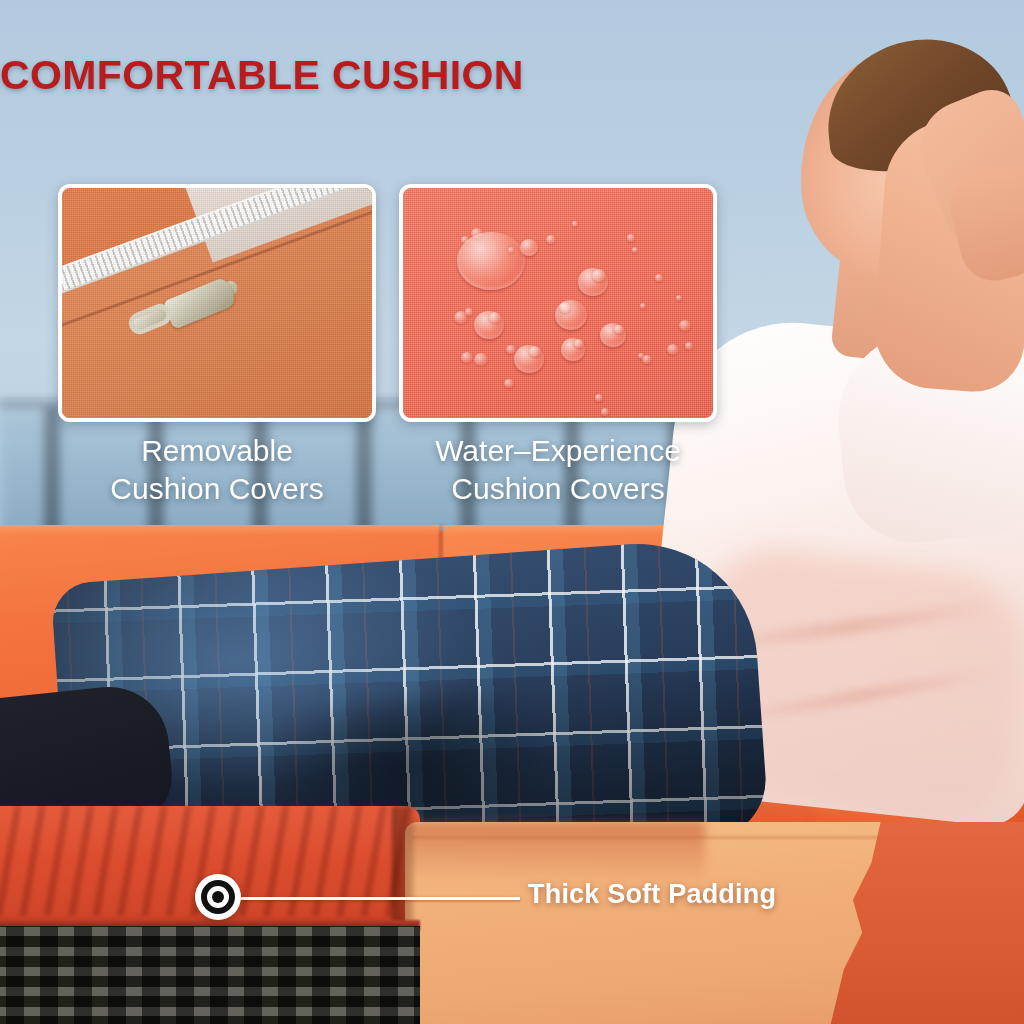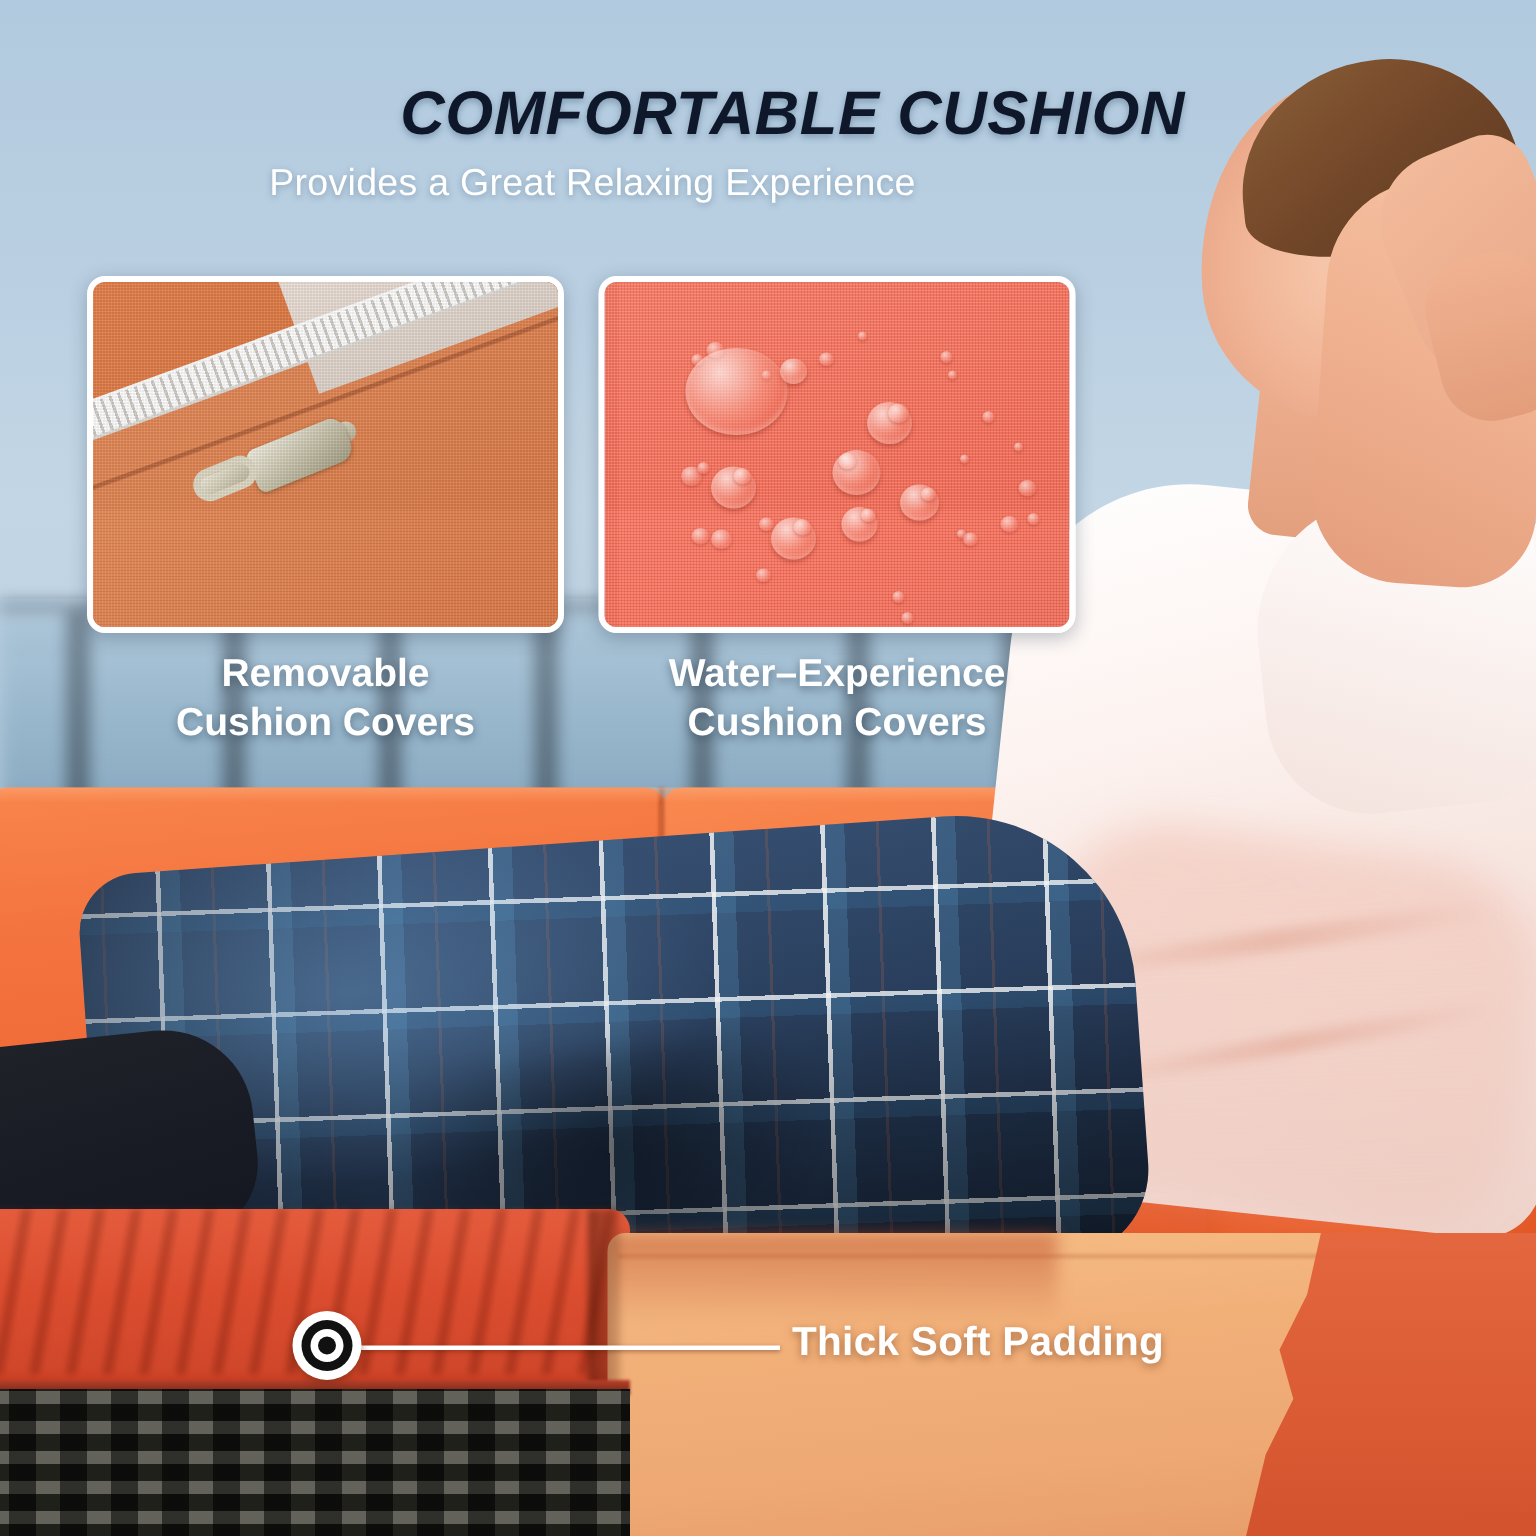--- a/index.html
+++ b/index.html
@@ -364,10 +364,9 @@
 
   
   .headline{
-    position:absolute; left:0; top:52px; width:790px; text-align:right;
-    font-size:41px; font-weight:bold; letter-spacing:.4px; color:#0f172a;
+    position:absolute; left:0; top:52px; width:790px; text-align:left;
+    font-size:41px; font-weight:bold; letter-spacing:.4px; color:#b91c1c;
     text-shadow:0 2px 5px rgba(60,90,115,.45);
-    font-style:italic;
   }
   .subtitle{
     position:absolute; left:0; top:108px; width:790px; text-align:center;

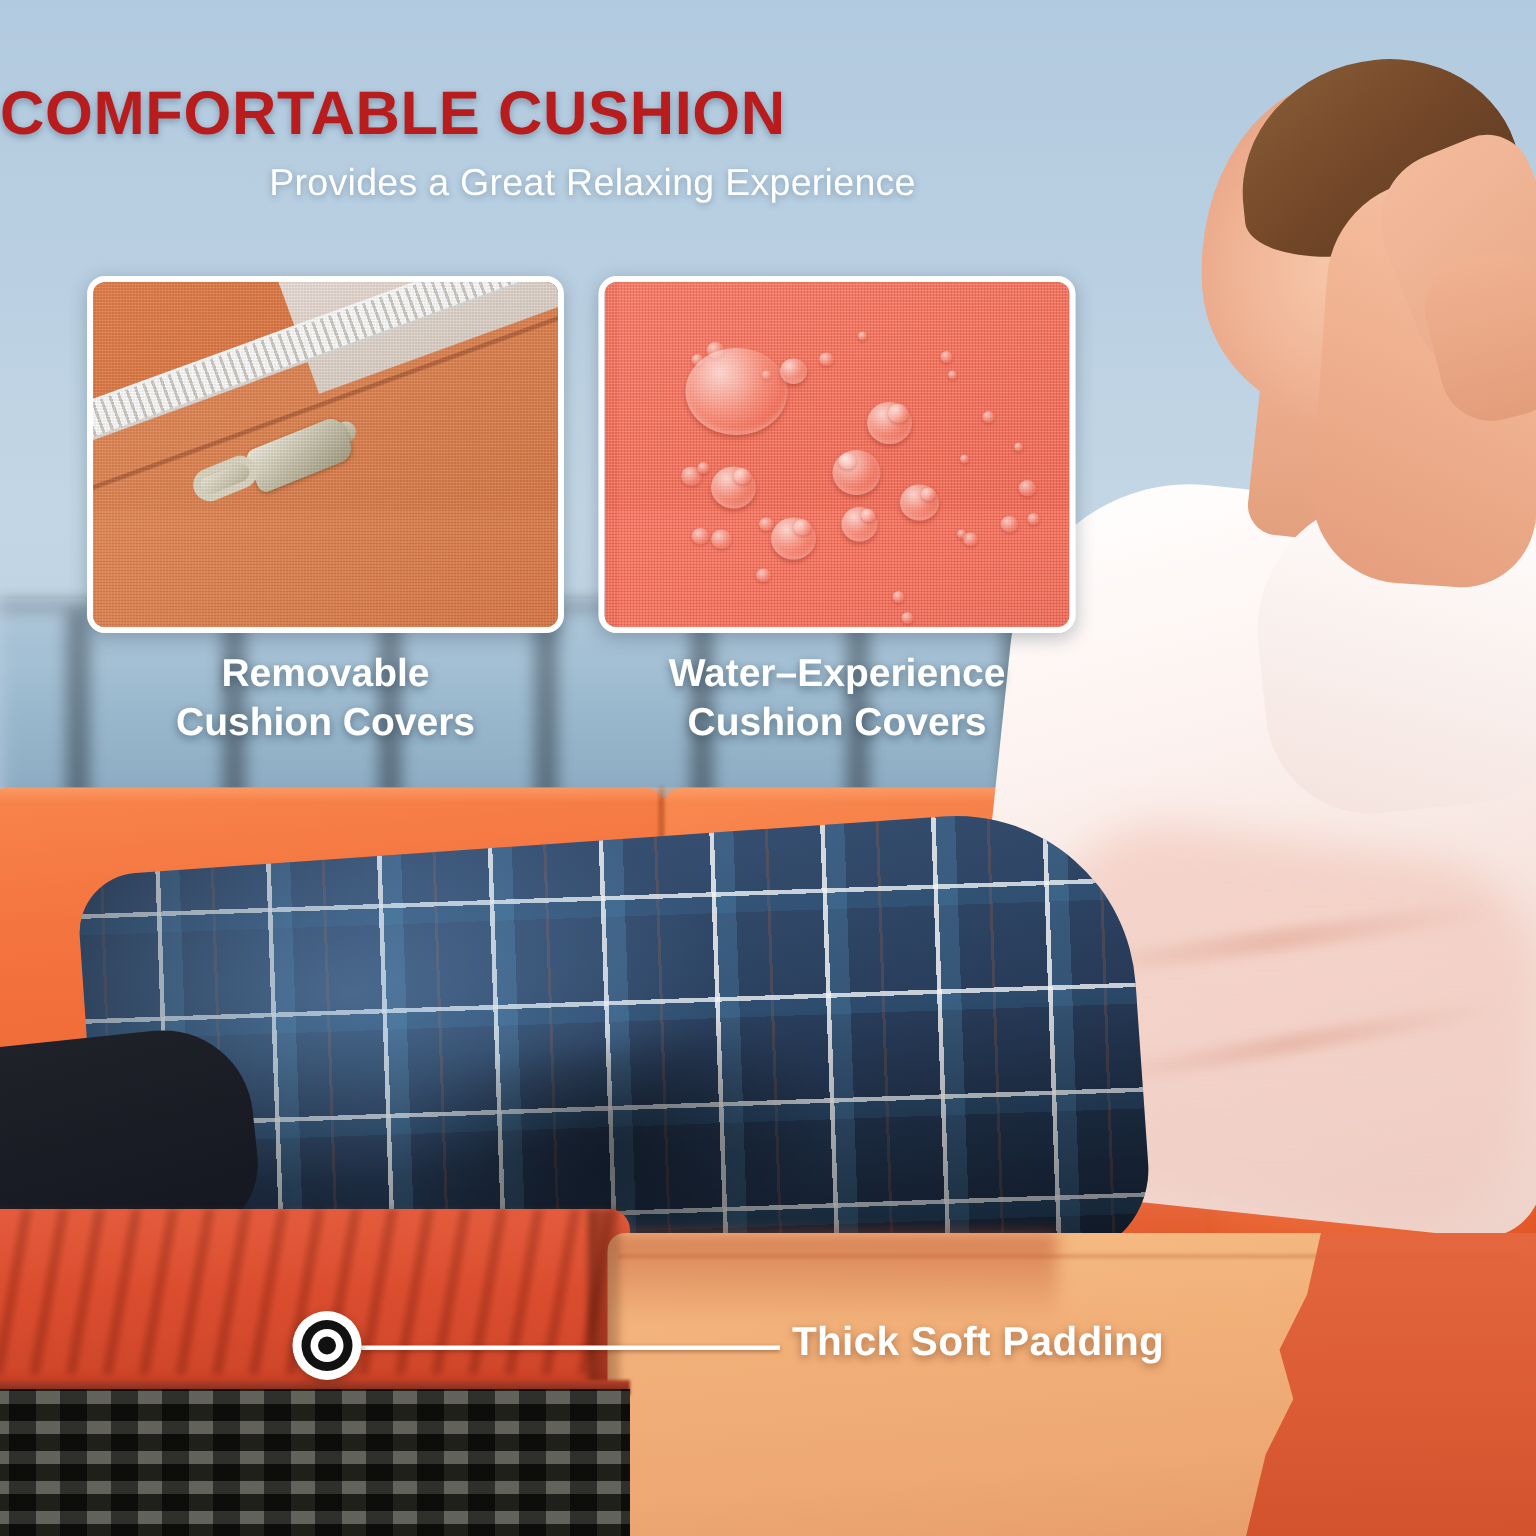--- a/index.html
+++ b/index.html
@@ -540,7 +540,6 @@
   </div>
 
   <div class="headline">COMFORTABLE CUSHION</div>
-  <div class="subtitle">Provides a Great Relaxing Experience</div>
 
   <div class="callout-line"></div>
   <div class="callout-marker">

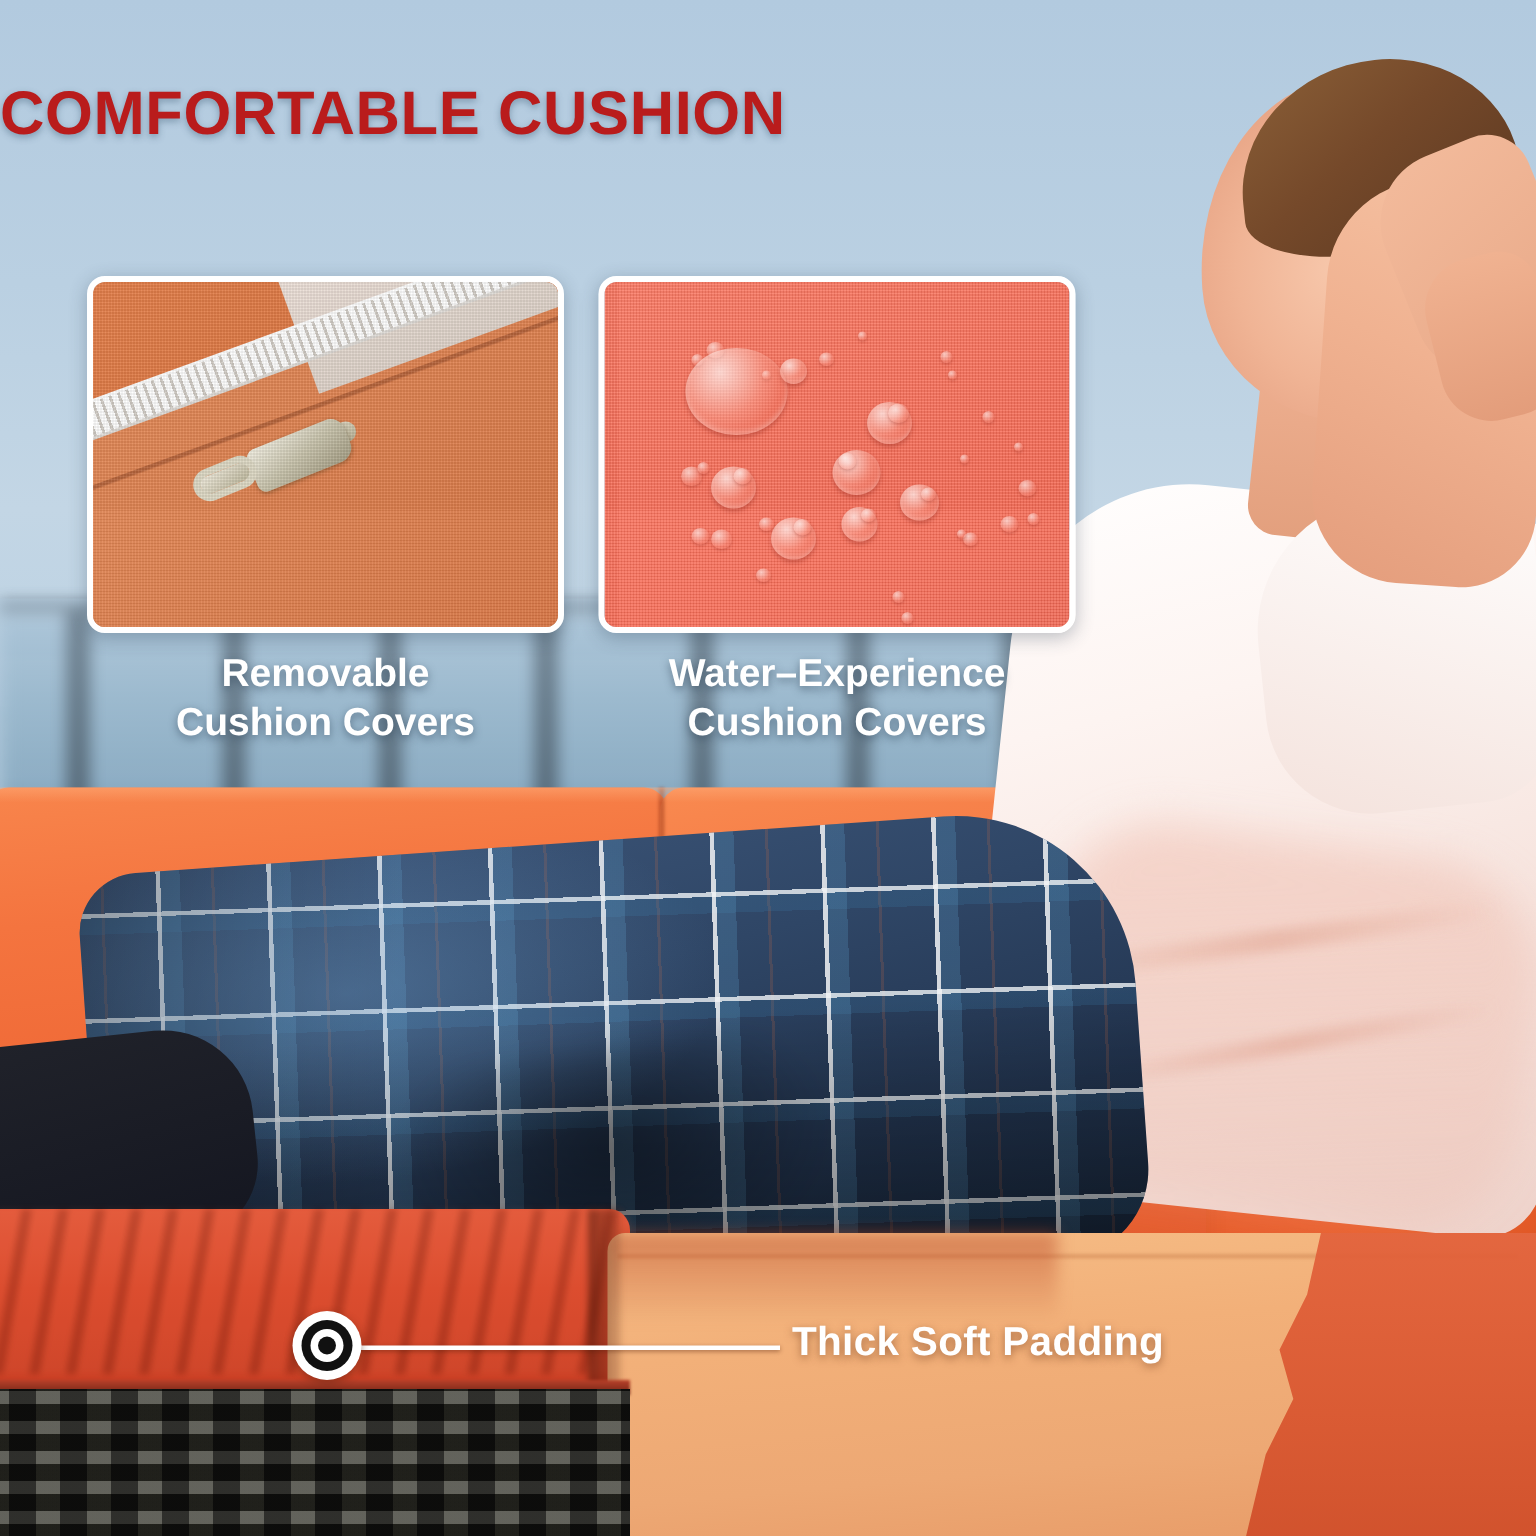--- a/index.html
+++ b/index.html
@@ -375,7 +375,7 @@
   }
   .cap{
     position:absolute; text-align:center; color:#ffffff;
-    font-size:26px; font-weight:bold; line-height:1.28;
+    font-size:30px; font-weight:normal; line-height:1.28;
     text-shadow:0 2px 6px rgba(40,60,80,.55);
   }
   .cap-left{ left:58px; top:432px; width:318px; }

